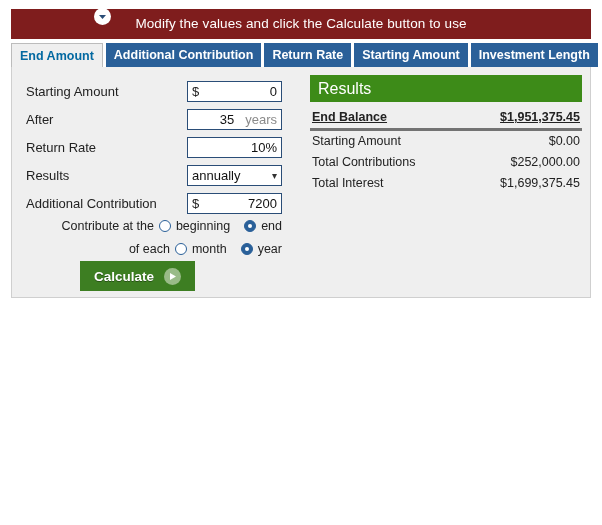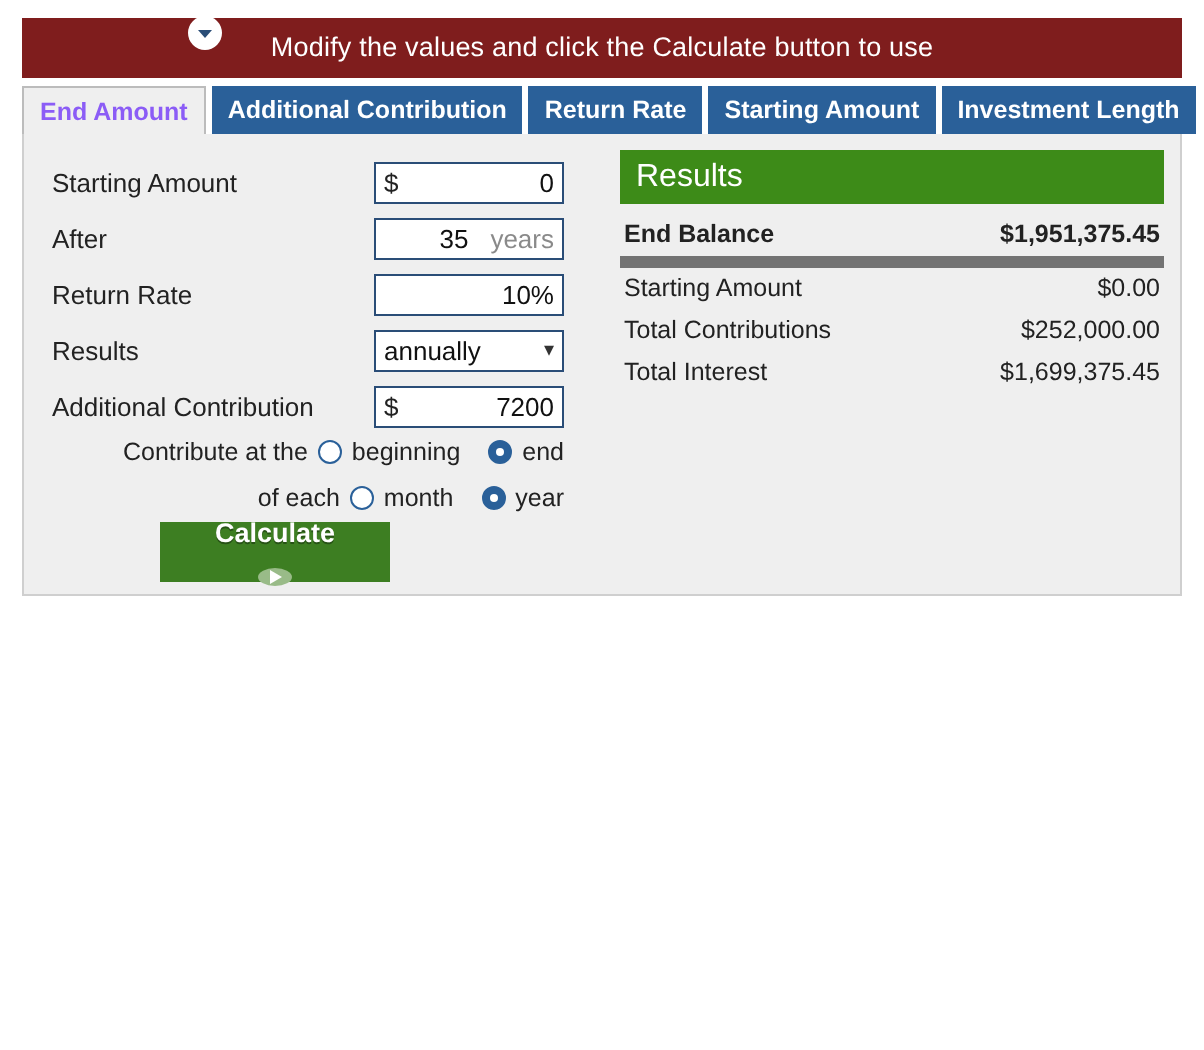--- a/index.html
+++ b/index.html
@@ -73,7 +73,7 @@
   }
   .tab.active {
     background: #efefef;
-    color: #8b5cf6;
+    color: #0369a1;
     border: 1px solid #bcbcbc;
     border-bottom: none;
   }

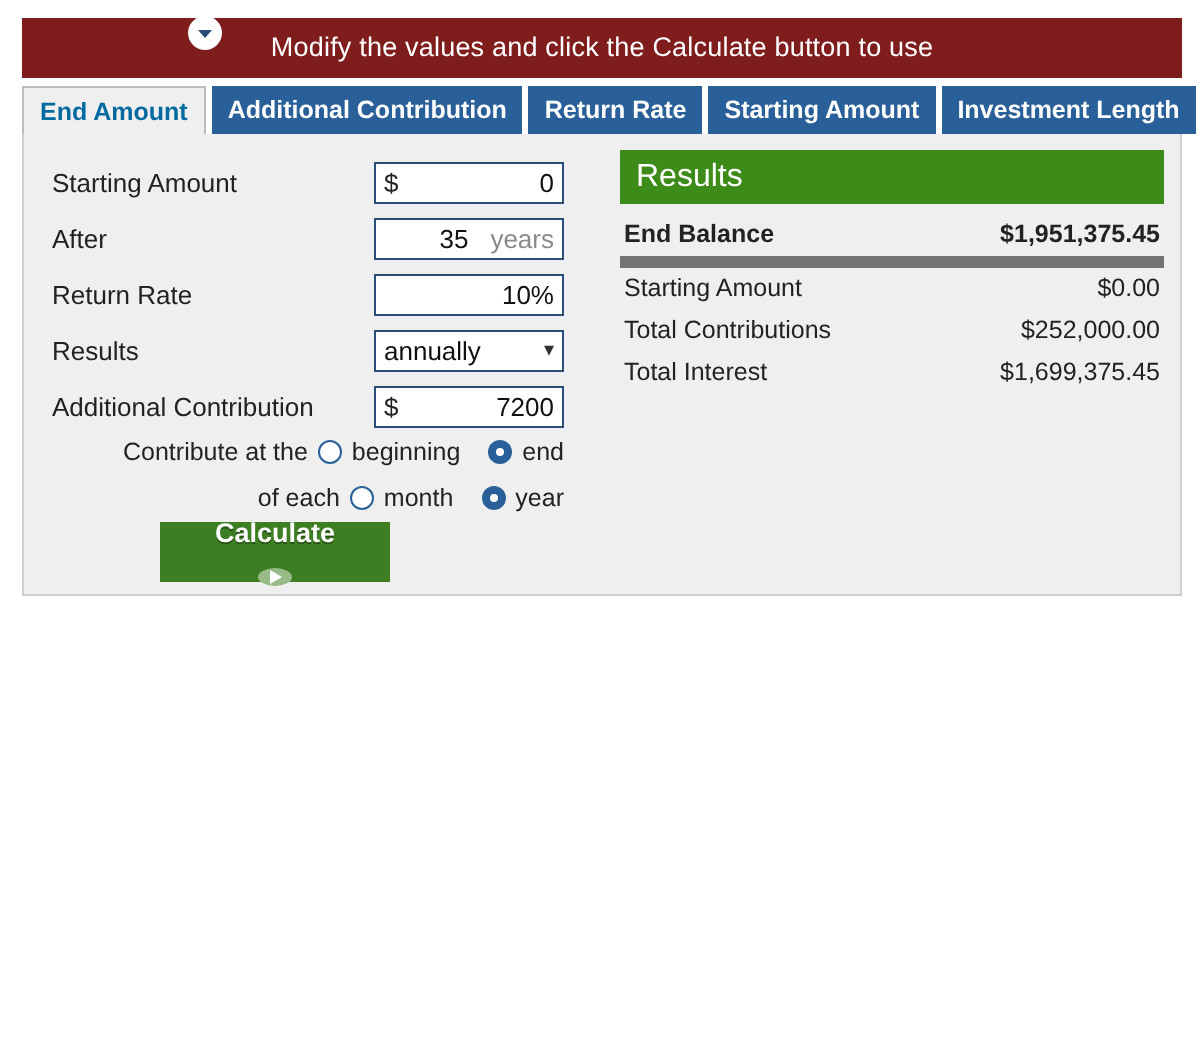--- a/index.html
+++ b/index.html
@@ -260,7 +260,7 @@
   }
   .res-row.strong .rname,
   .res-row.strong .rval { font-weight: bold; }
-  .res-row.strong { border-bottom: 6px solid #737373; height: 22px; }
+  .res-row.strong { border-bottom: 3px solid #737373; height: 22px; text-decoration: underline; }
 
   
   .charts {

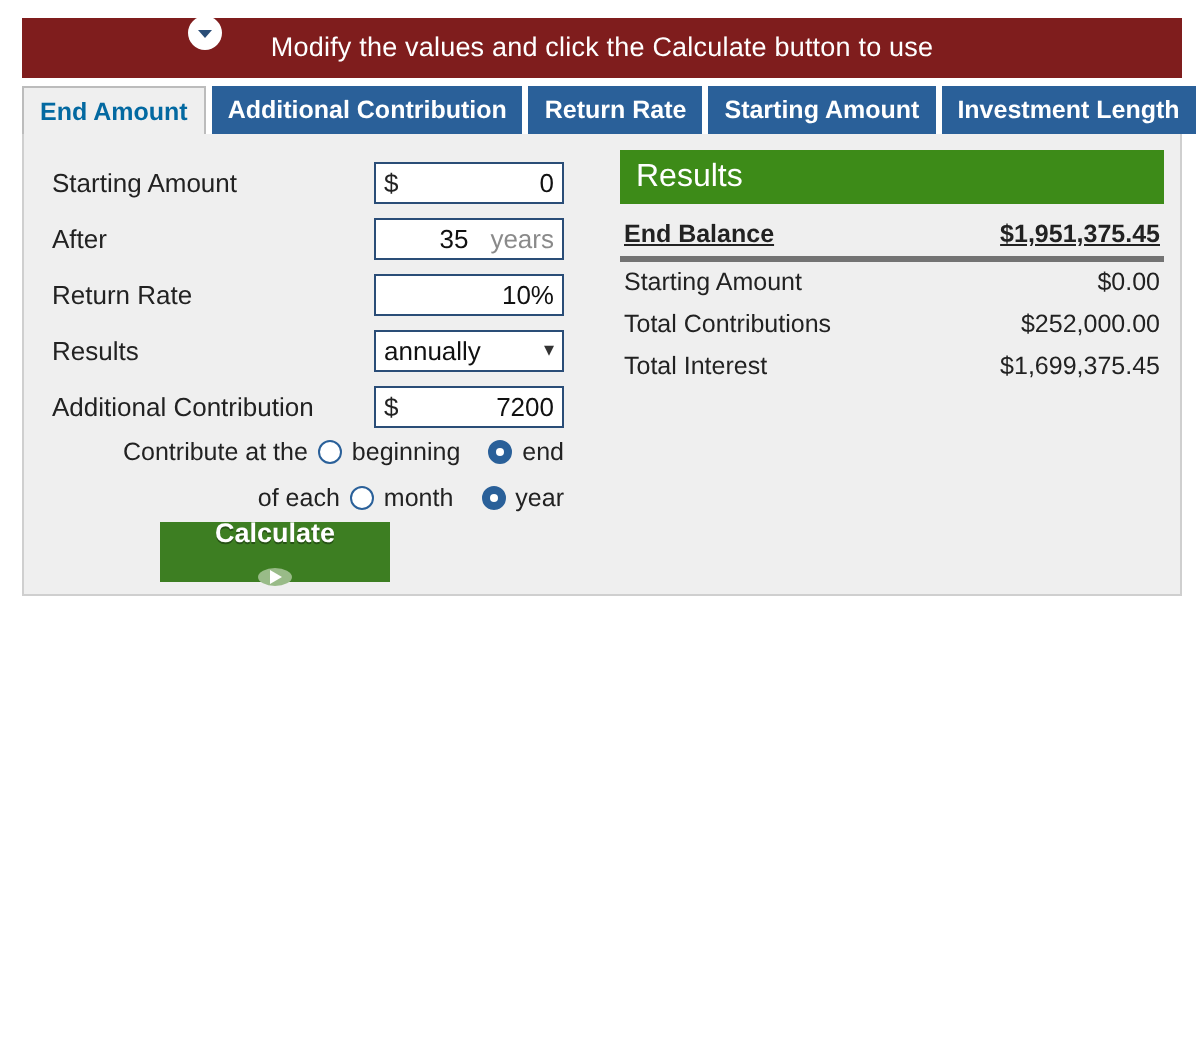--- a/index.html
+++ b/index.html
@@ -211,7 +211,6 @@
     justify-content: center;
     gap: 10px;
     cursor: pointer;
-    flex-direction: column;
   }
   .calc-btn .ctext {
     color: #ffffff;

